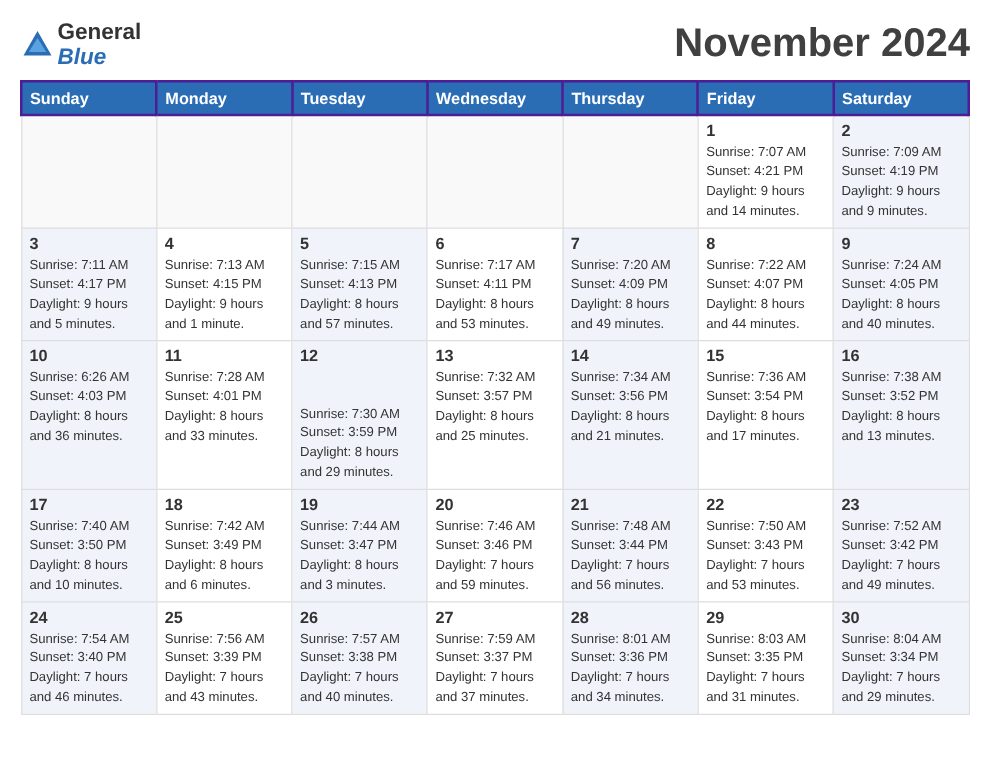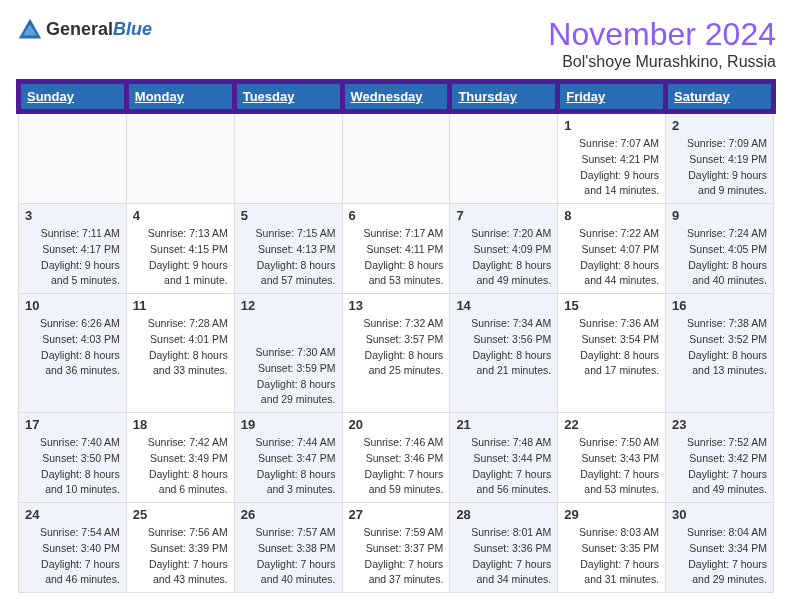--- a/index.html
+++ b/index.html
@@ -22,7 +22,7 @@
     }
     .logo-text {
       display: flex;
-      flex-direction: row;
+      flex-direction: column;
       line-height: 1.1;
     }
     .logo-general {

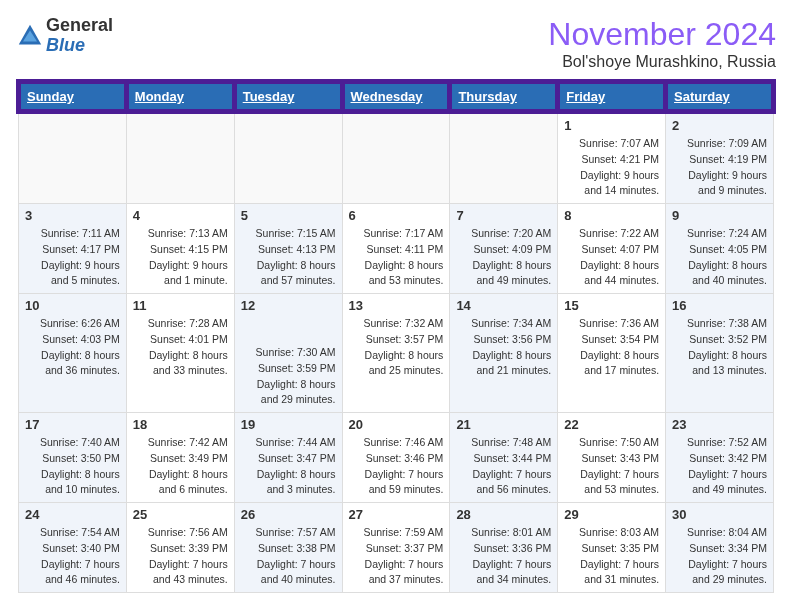--- a/index.html
+++ b/index.html
@@ -46,8 +46,8 @@
     }
     .month-title {
       font-size: 32px;
-      font-weight: normal;
-      color: #8b5cf6;
+      font-weight: bold;
+      color: #404040;
     }
     .location {
       font-size: 16px;

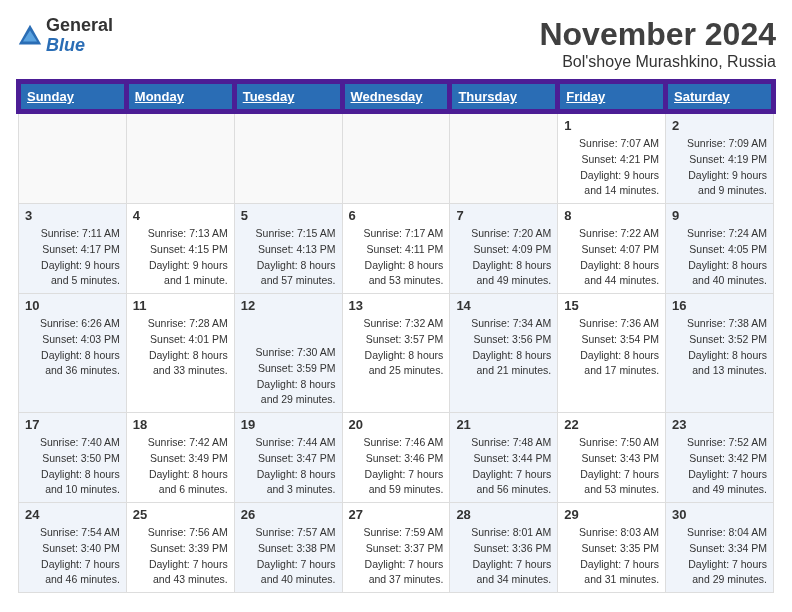--- a/index.html
+++ b/index.html
@@ -127,7 +127,6 @@
   </div>
   <div class="title-section">
     <div class="month-title">November 2024</div>
-    <div class="location">Bol'shoye Murashkino, Russia</div>
   </div>
 </div>
 

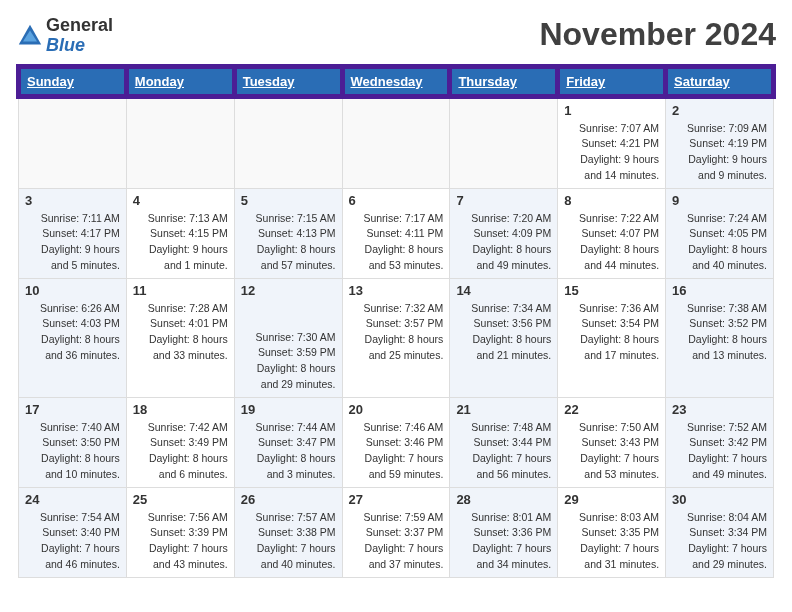--- a/index.html
+++ b/index.html
@@ -65,8 +65,7 @@
       padding: 5px 6px;
       font-size: 13px;
       font-weight: bold;
-      border: 5px solid #4c1d95;
-      text-decoration: underline;
+      border: 2px solid #4c1d95;
     }
     td {
       vertical-align: top;

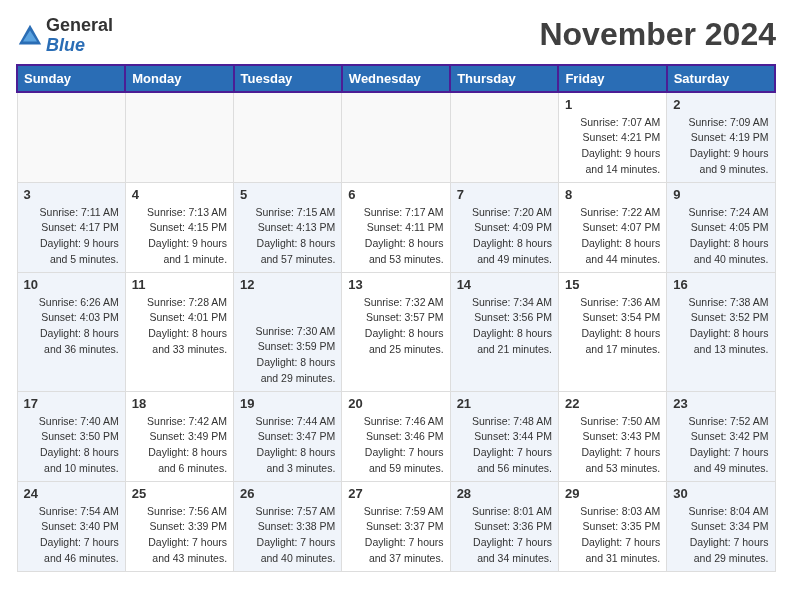--- a/index.html
+++ b/index.html
@@ -90,7 +90,6 @@
     .day-info {
       font-size: 10.5px;
       line-height: 1.5;
-      text-align: right;
     }
     tr:nth-child(even) td {
       background-color: #f0f4fa;

